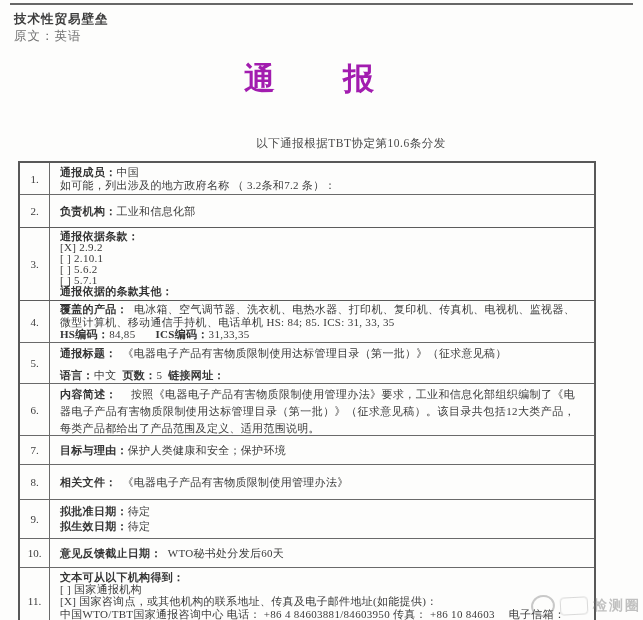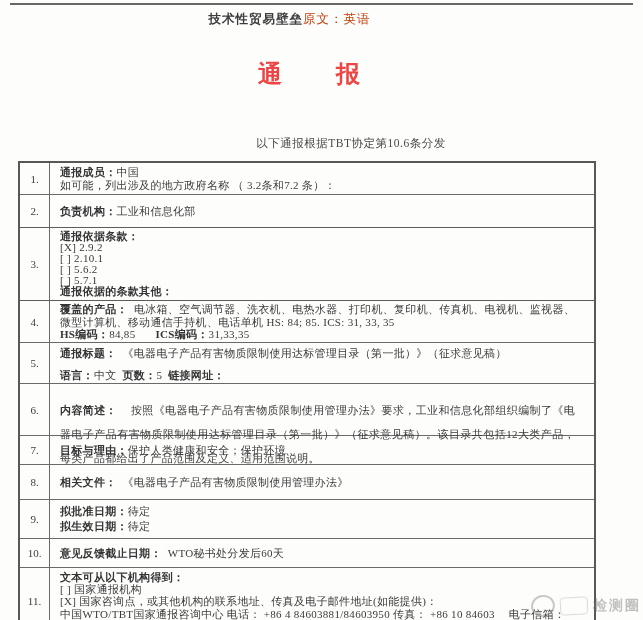--- a/index.html
+++ b/index.html
@@ -10,7 +10,7 @@
     color:#3a3a3a;
   }
   .top-rule{position:absolute;top:3px;left:10px;width:623px;height:2px;background:#4c4c4c;opacity:.85;}
-  .header{position:absolute;top:11px;left:14px;right:78px;display:flex;justify-content:center;font-size:12.5px;}
+  .header{position:absolute;top:11px;left:14px;right:78px;display:flex;justify-content:space-between;font-size:12.5px;flex-direction:column;}
   .h-left{font-weight:bold;color:#3d3d3d;letter-spacing:1px;}
   .h-right{color:#c2410c;letter-spacing:1px;}
   .doc-title{position:absolute;top:58px;left:0;width:620px;text-align:center;

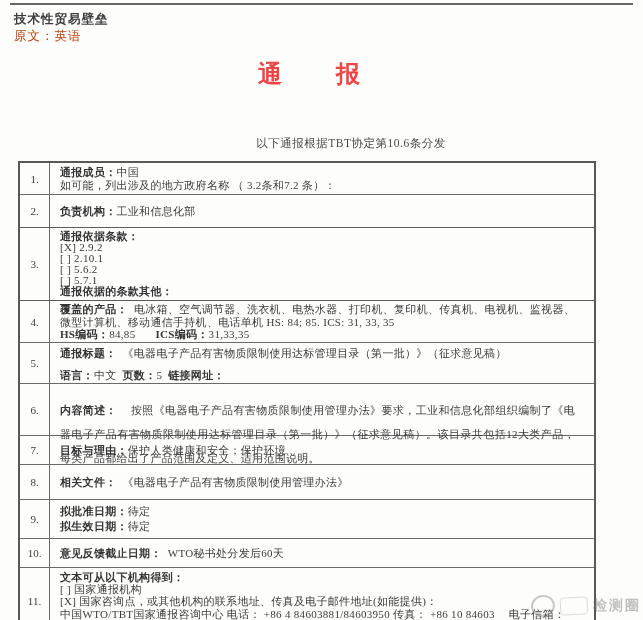--- a/index.html
+++ b/index.html
@@ -12,7 +12,7 @@
   .top-rule{position:absolute;top:3px;left:10px;width:623px;height:2px;background:#4c4c4c;opacity:.85;}
   .header{position:absolute;top:11px;left:14px;right:78px;display:flex;justify-content:space-between;font-size:12.5px;flex-direction:column;}
   .h-left{font-weight:bold;color:#3d3d3d;letter-spacing:1px;}
-  .h-right{color:#c2410c;letter-spacing:1px;}
+  .h-right{color:#737373;letter-spacing:1px;}
   .doc-title{position:absolute;top:58px;left:0;width:620px;text-align:center;
     font-size:24px;font-weight:bold;color:#ef4444;letter-spacing:2px;}
   .dist-note{position:absolute;top:136px;left:0;width:630px;text-align:center;font-size:11.5px;color:#474747;letter-spacing:.5px;margin-left:36px;}

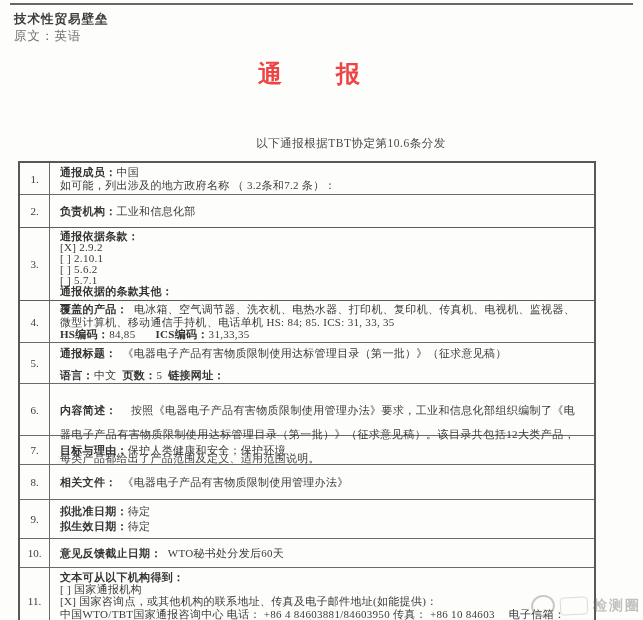--- a/index.html
+++ b/index.html
@@ -14,7 +14,7 @@
   .h-left{font-weight:bold;color:#3d3d3d;letter-spacing:1px;}
   .h-right{color:#737373;letter-spacing:1px;}
   .doc-title{position:absolute;top:58px;left:0;width:620px;text-align:center;
-    font-size:24px;font-weight:bold;color:#ef4444;letter-spacing:2px;}
+    font-size:31px;font-weight:bold;color:#a21caf;letter-spacing:2px;}
   .dist-note{position:absolute;top:136px;left:0;width:630px;text-align:center;font-size:11.5px;color:#474747;letter-spacing:.5px;margin-left:36px;}
 
   .doc-table{position:absolute;top:161px;left:18px;width:578px;height:470px;

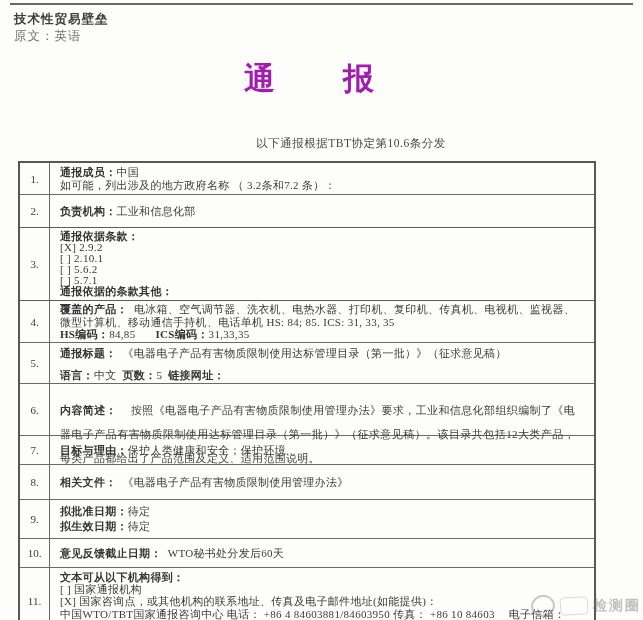--- a/index.html
+++ b/index.html
@@ -40,7 +40,7 @@
   .r5{height:41px;}
   .r5 .cell{justify-content:space-between;padding-top:4px;padding-bottom:4px;}
   .r6{height:52px;}
-  .r6 .cell{line-height:24px;margin-top:12px;}
+  .r6 .cell{line-height:17px;}
   .r7{height:29px;}
   .r8{height:35px;}
   .r9{height:39px;}

